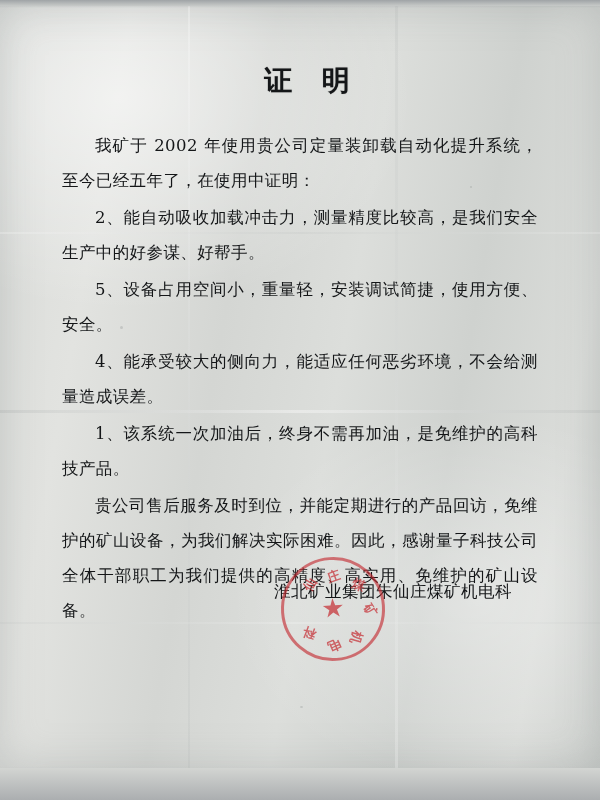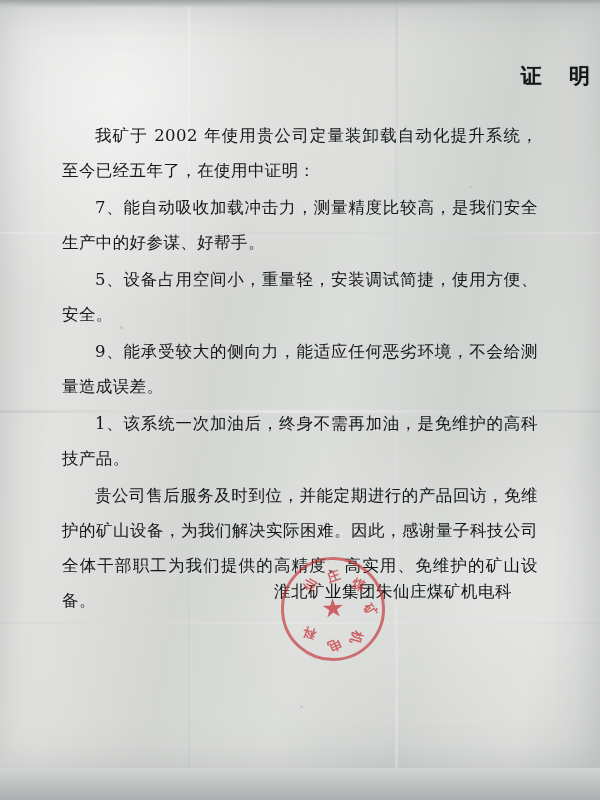--- a/index.html
+++ b/index.html
@@ -81,9 +81,9 @@
   }
 
   .title {
-    text-align: right;
-    font-family: "DejaVu Serif", serif;
-    font-size: 21px;
+    text-align: center;
+    font-family: "DejaVu Serif", serif;
+    font-size: 28px;
     font-weight: 700;
     letter-spacing: 10px;
     margin-top: 56px;

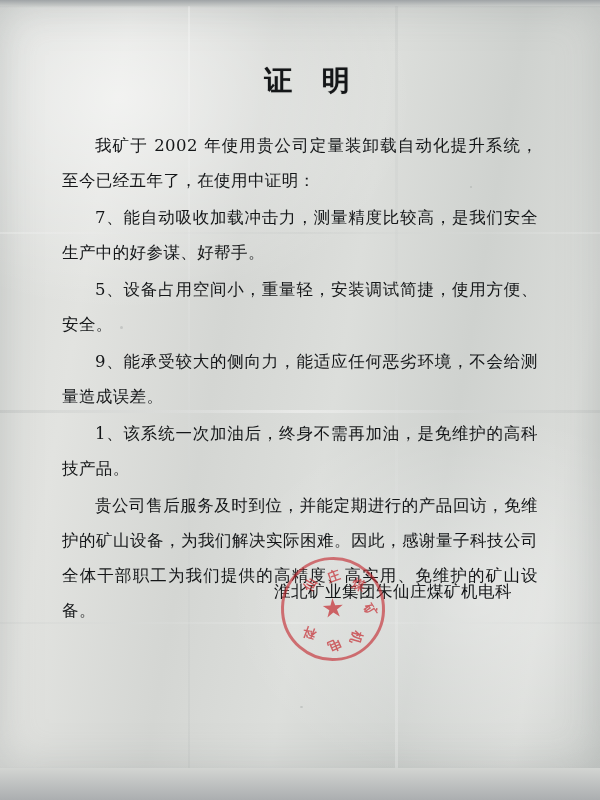--- a/index.html
+++ b/index.html
@@ -186,7 +186,7 @@
 
       <div class="body-text">
         <p class="para">我矿于 2002 年使用贵公司定量装卸载自动化提升系统，至今已经五年了，在使用中证明：</p>
-        <p class="para">7、能自动吸收加载冲击力，测量精度比较高，是我们安全生产中的好参谋、好帮手。</p>
+        <p class="para">2、能自动吸收加载冲击力，测量精度比较高，是我们安全生产中的好参谋、好帮手。</p>
         <p class="para">5、设备占用空间小，重量轻，安装调试简捷，使用方便、安全。</p>
         <p class="para">9、能承受较大的侧向力，能适应任何恶劣环境，不会给测量造成误差。</p>
         <p class="para">1、该系统一次加油后，终身不需再加油，是免维护的高科技产品。</p>

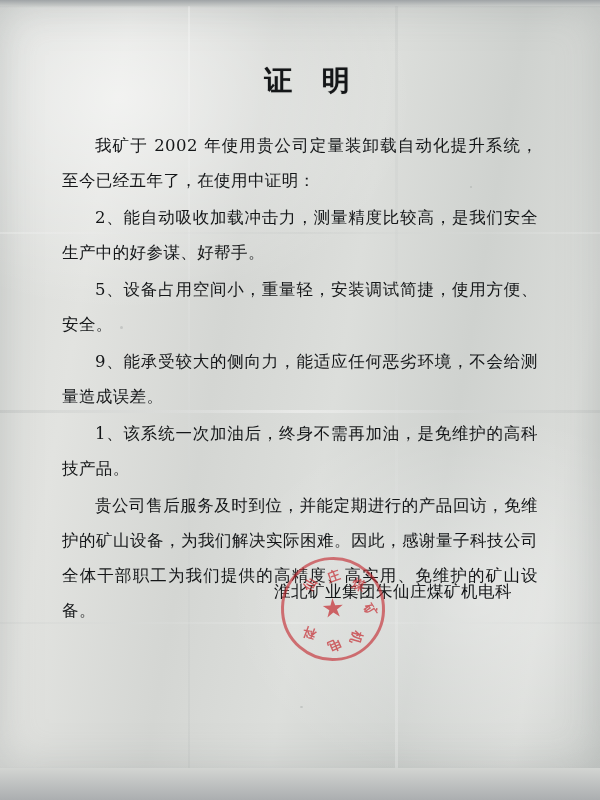--- a/index.html
+++ b/index.html
@@ -188,7 +188,7 @@
         <p class="para">我矿于 2002 年使用贵公司定量装卸载自动化提升系统，至今已经五年了，在使用中证明：</p>
         <p class="para">2、能自动吸收加载冲击力，测量精度比较高，是我们安全生产中的好参谋、好帮手。</p>
         <p class="para">5、设备占用空间小，重量轻，安装调试简捷，使用方便、安全。</p>
-        <p class="para">9、能承受较大的侧向力，能适应任何恶劣环境，不会给测量造成误差。</p>
+        <p class="para">4、能承受较大的侧向力，能适应任何恶劣环境，不会给测量造成误差。</p>
         <p class="para">1、该系统一次加油后，终身不需再加油，是免维护的高科技产品。</p>
         <p class="para">贵公司售后服务及时到位，并能定期进行的产品回访，免维护的矿山设备，为我们解决实际困难。因此，感谢量子科技公司全体干部职工为我们提供的高精度、高实用、免维护的矿山设备。</p>
       </div>

